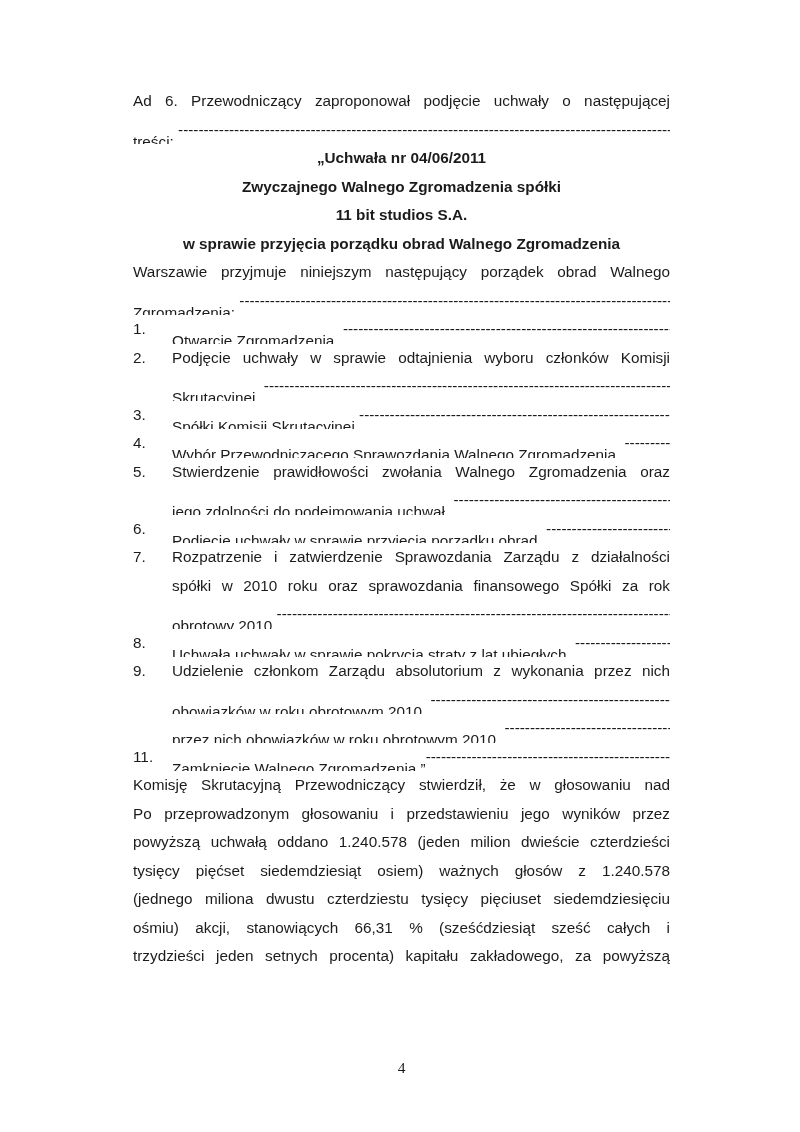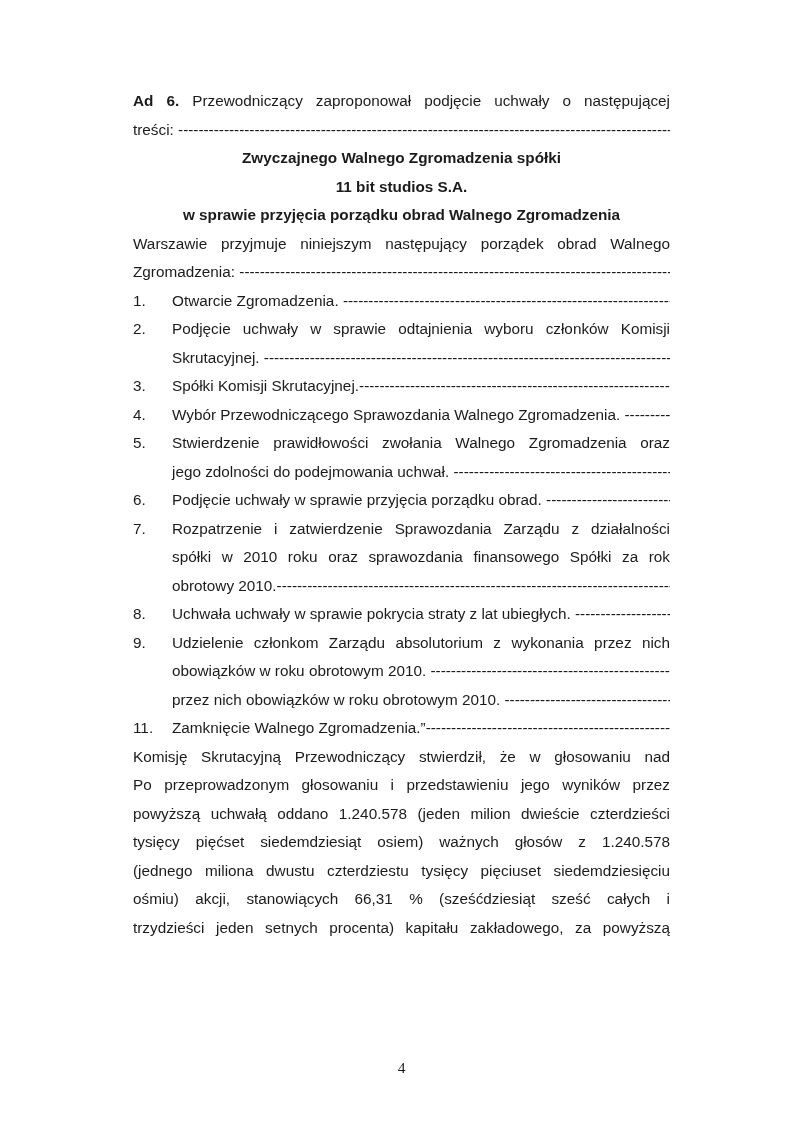--- a/index.html
+++ b/index.html
@@ -59,7 +59,7 @@
     overflow: hidden;
     white-space: nowrap;
   }
-  b { font-weight: 700; }
+  b { font-weight: 400; }
   .page-number {
     position: absolute;
     left: 133px;

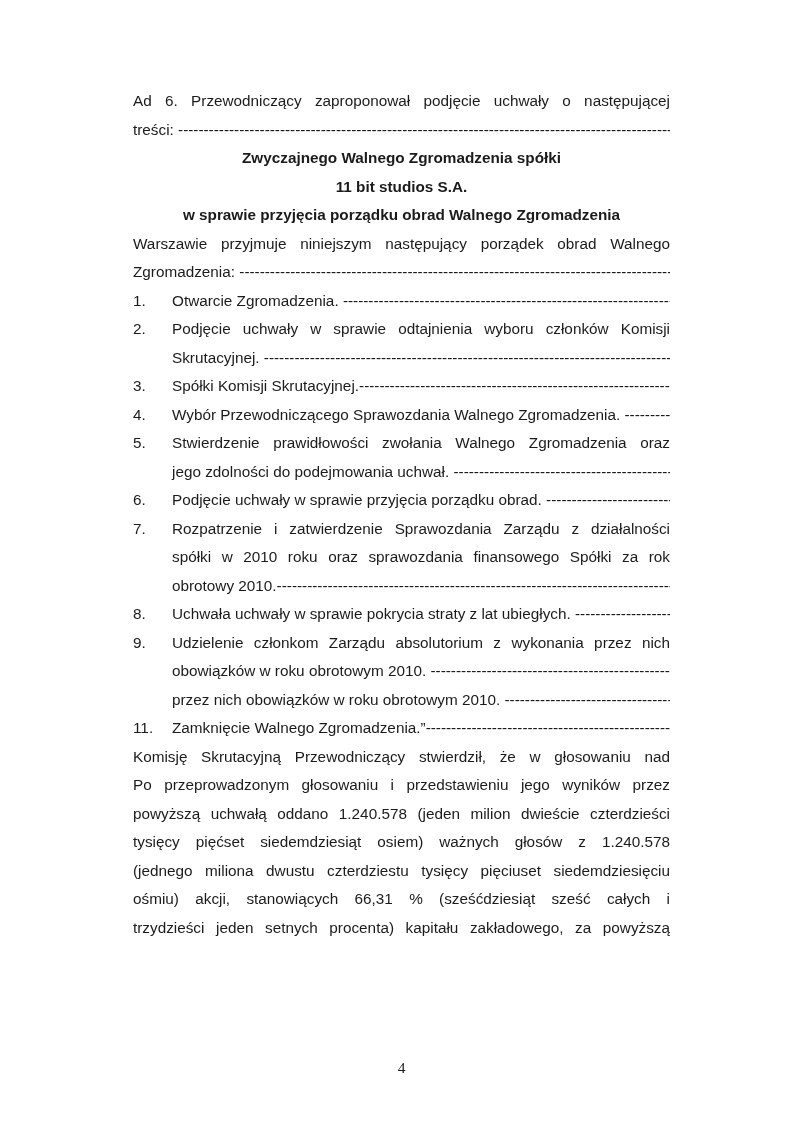--- a/index.html
+++ b/index.html
@@ -53,6 +53,7 @@
   .a-d .txt {
     flex: 0 0 auto;
     white-space: pre;
+    margin-top: 12px;
   }
   .a-d .dash {
     flex: 1 1 0;

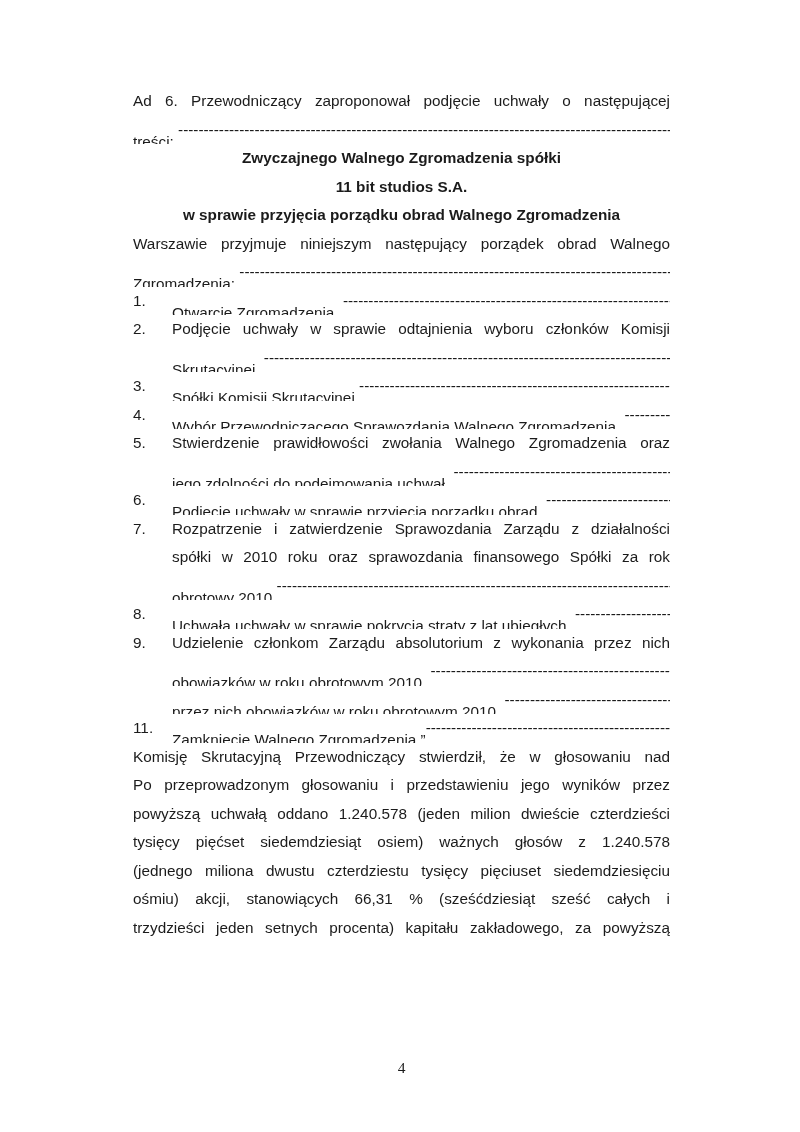--- a/index.html
+++ b/index.html
@@ -89,6 +89,9 @@
         </div>
       </div>
       <div class="line">
+        <div class="ct a-c">„Uchwała nr 04/06/2011</div>
+      </div>
+      <div class="line">
         <div class="ct a-c">Zwyczajnego Walnego Zgromadzenia spółki</div>
       </div>
       <div class="line">

